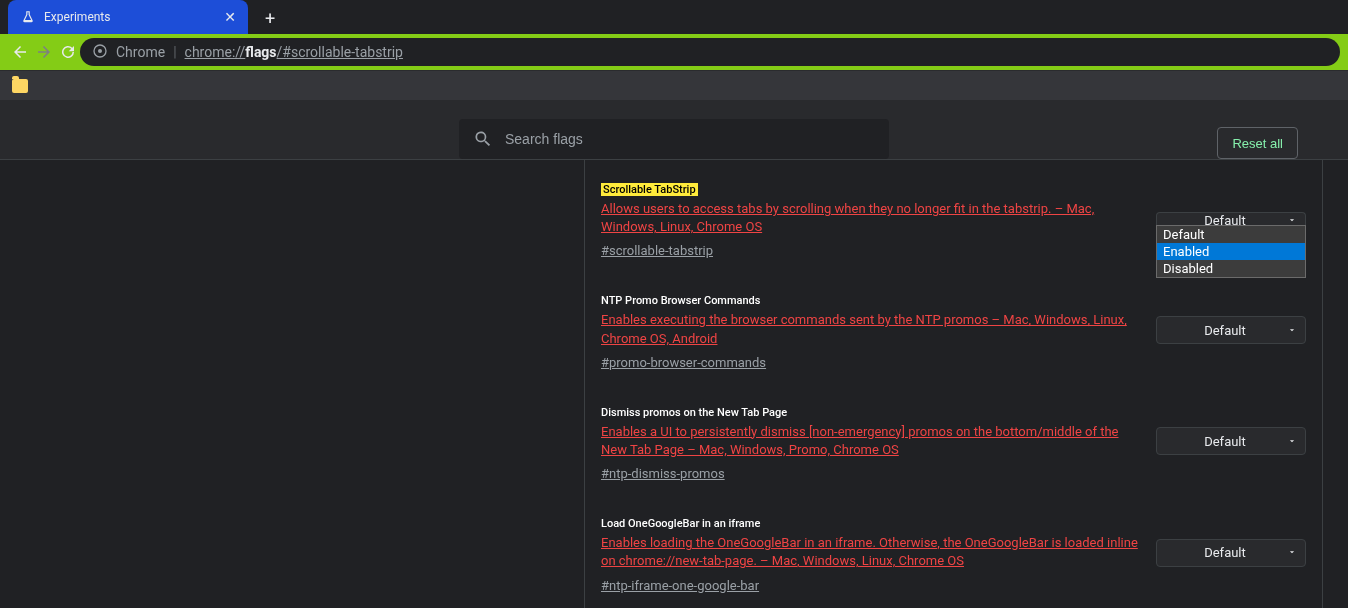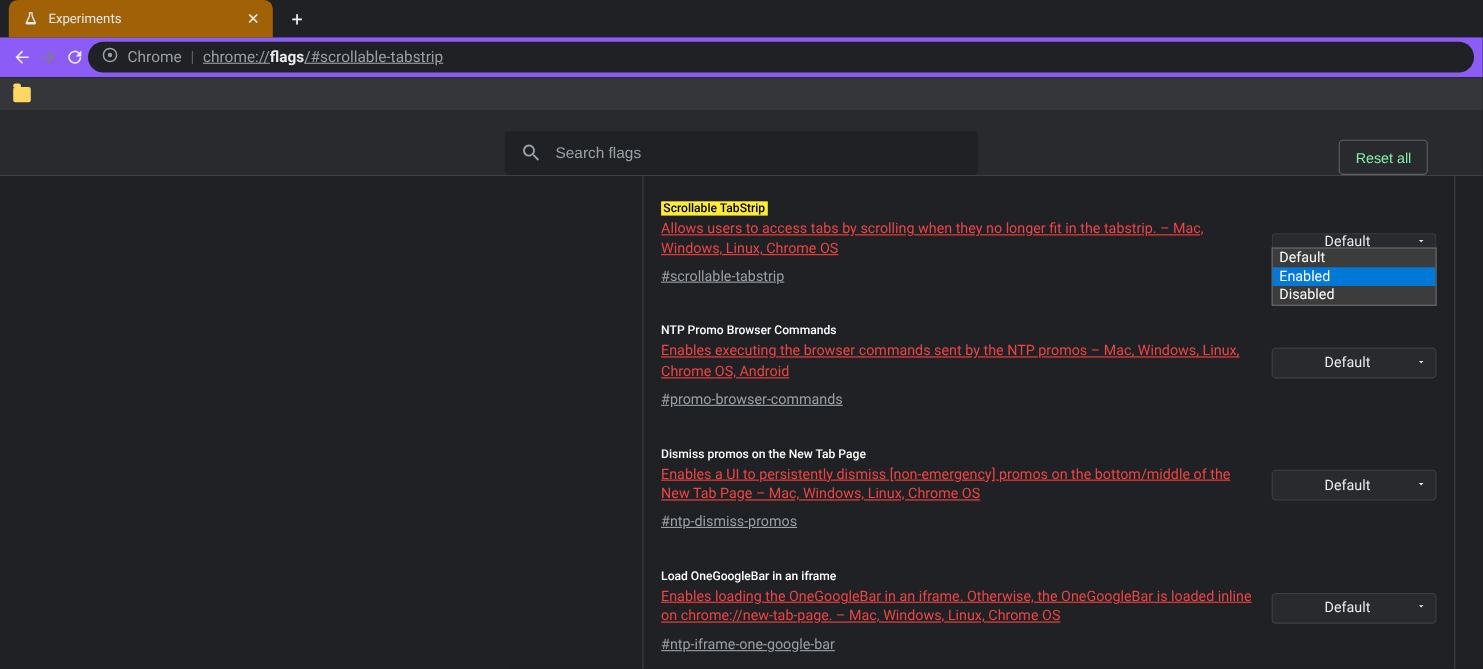--- a/index.html
+++ b/index.html
@@ -24,7 +24,7 @@
   .tab {
     height: 34px;
     width: 240px;
-    background: #a16207;
+    background: #1d4ed8;
     border-top-left-radius: 8px;
     border-top-right-radius: 8px;
     display: flex;

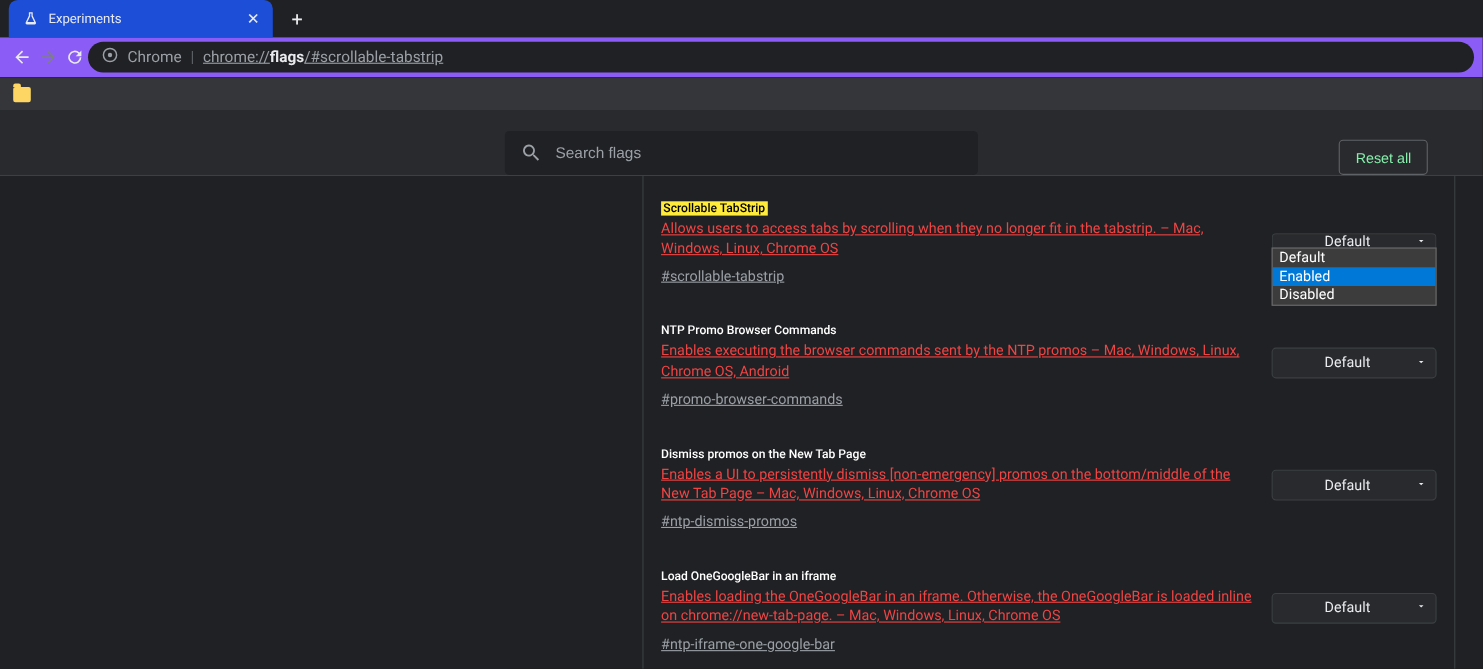--- a/index.html
+++ b/index.html
@@ -48,7 +48,7 @@
   
   .toolbar {
     height: 36px;
-    background: #8b5cf6;
+    background: #84cc16;
     display: flex;
     align-items: center;
     padding: 0 8px;

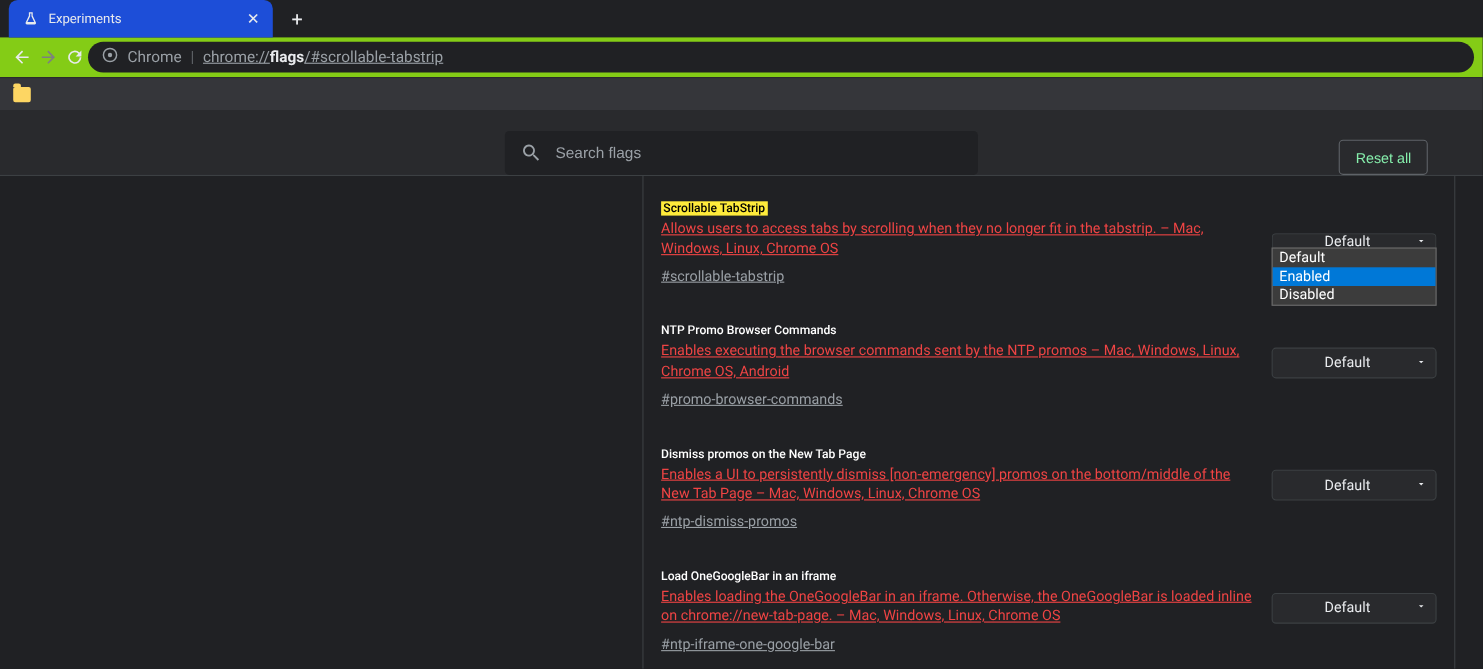--- a/index.html
+++ b/index.html
@@ -356,7 +356,7 @@
     <div class="flag">
       <div class="flag-body">
         <span class="flag-title">Dismiss promos on the New Tab Page</span>
-        <div class="flag-desc">Enables a UI to persistently dismiss [non-emergency] promos on the bottom/middle of the New Tab Page – Mac, Windows, Linux, Chrome OS</div>
+        <div class="flag-desc">Enables a UI to persistently dismiss [non-emergency] promos on the bottom/middle of the New Tab Page – Mac, Windows, Promo, Chrome OS</div>
         <span class="flag-hash">#ntp-dismiss-promos</span>
       </div>
       <div class="flag-select">

